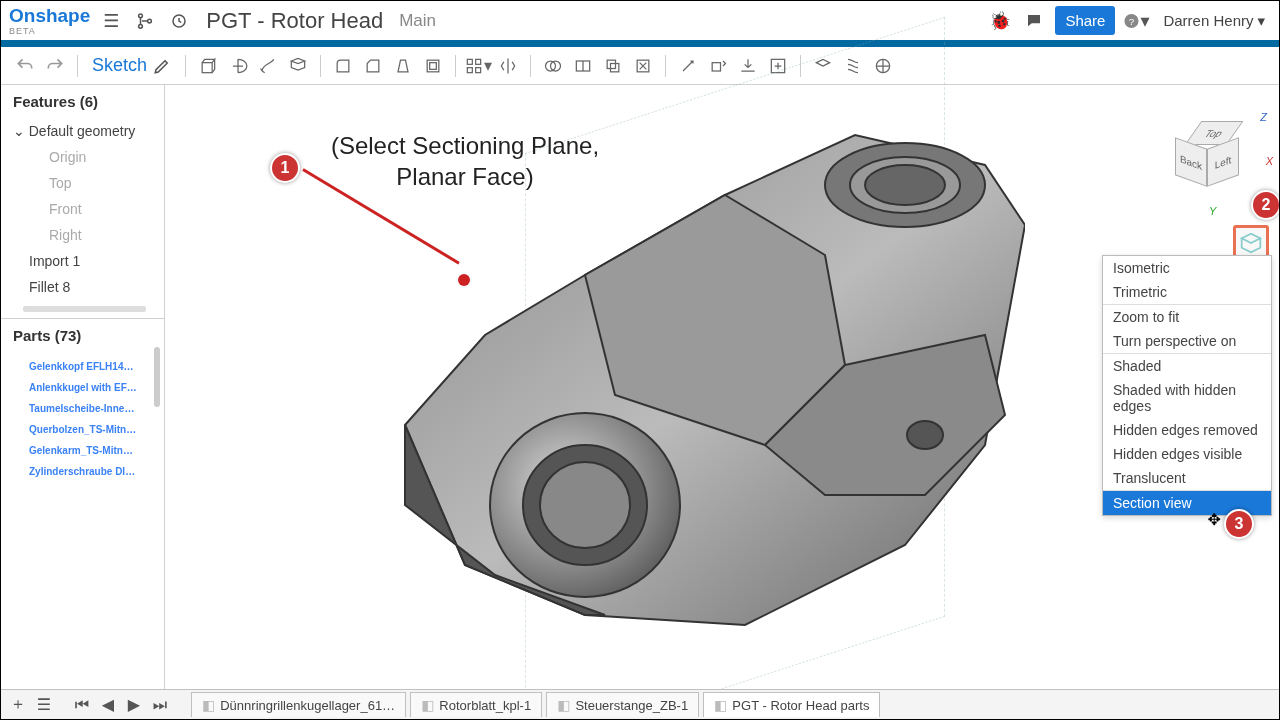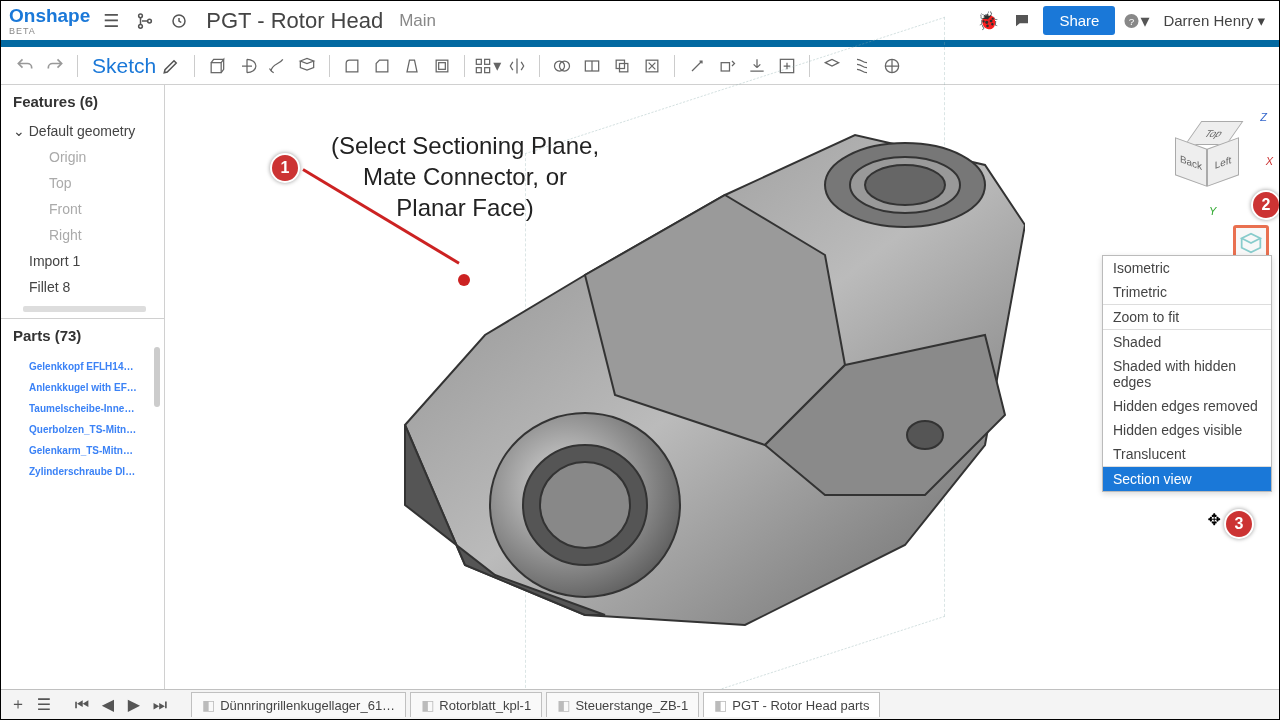--- a/index.html
+++ b/index.html
@@ -14,7 +14,7 @@
 .doc-main { font-size: 17px; color: #888; margin-left: 8px; text-align: center; }
 .spacer { flex: 1; }
 .bug { color: #555; font-size: 18px; }
-.share-btn { background: #1a78d8; color: #fff; padding: 6px 16px; border-radius: 3px; font-size: 15px; cursor: pointer; }
+.share-btn { background: #1a78d8; color: #fff; padding: 6px 10px; border-radius: 3px; font-size: 15px; cursor: pointer; }
 .user { font-size: 15px; color: #444; padding: 0 6px; display: flex; align-items: center; gap: 4px; }
 
 

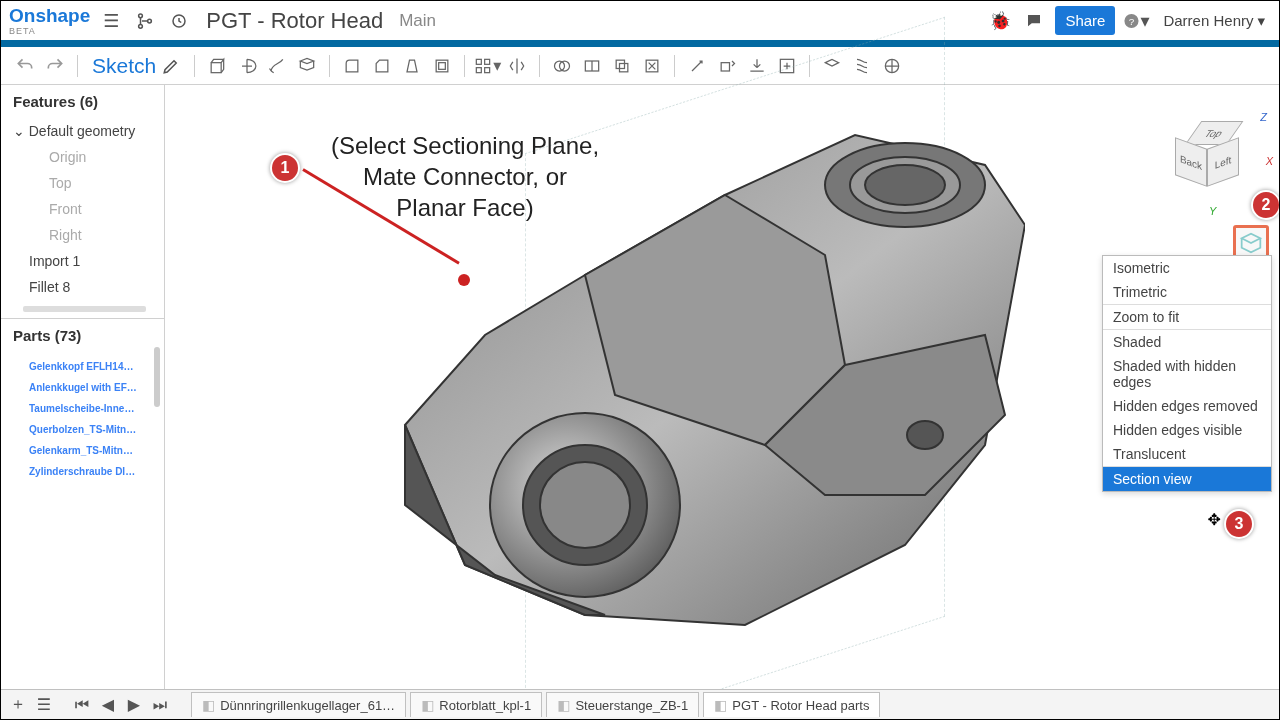--- a/index.html
+++ b/index.html
@@ -22,7 +22,7 @@
 .toolbar .sep { width: 1px; height: 22px; background: #ccc; margin: 0 6px; }
 .tool { width: 28px; height: 26px; display: flex; align-items: center; justify-content: center; color: #666; cursor: pointer; }
 .tool svg { width: 20px; height: 20px; }
-.sketch-btn { color: #1a78d8; font-size: 21px; padding: 0 6px; cursor: pointer; display: flex; align-items: center; gap: 6px; }
+.sketch-btn { color: #1a78d8; font-size: 18px; padding: 0 6px; cursor: pointer; display: flex; align-items: center; gap: 6px; }
 
 
 .main { display: flex; height: calc(100% - 42px - 38px - 30px); }

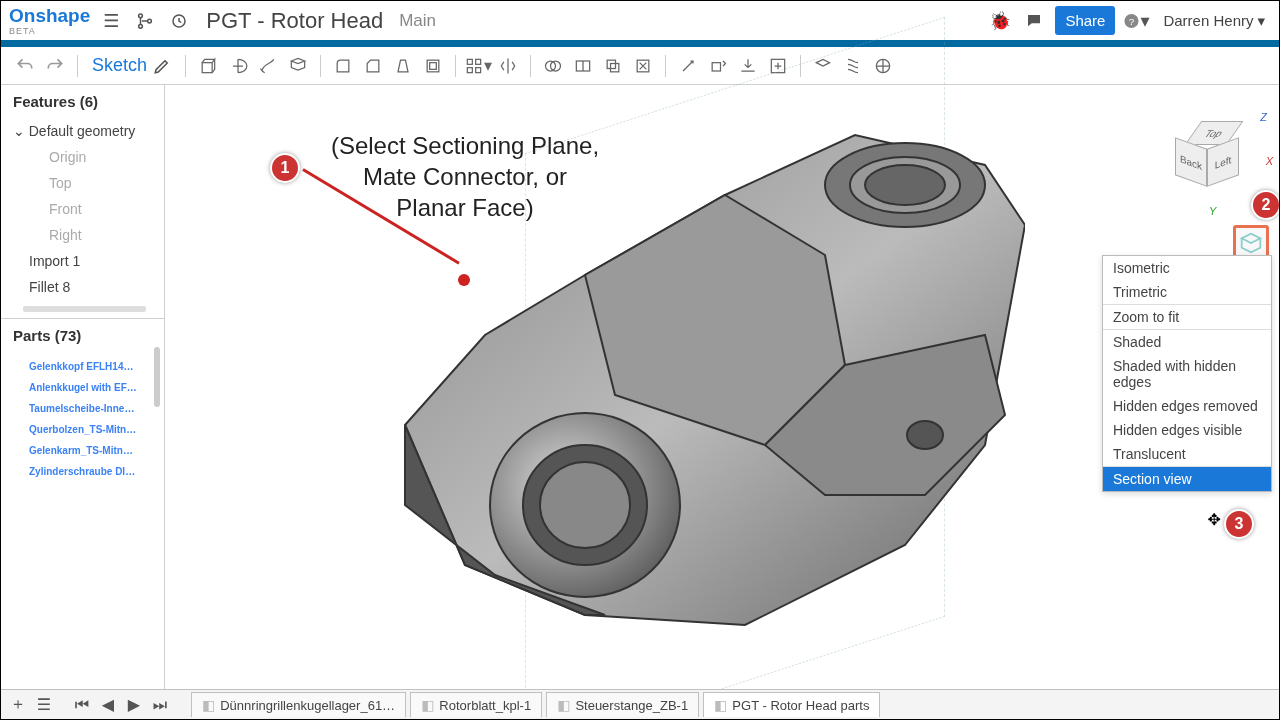--- a/index.html
+++ b/index.html
@@ -315,7 +315,6 @@
 
     <div class="annot-text" style="left:160px; top:45px; width:280px;">
       <div>(Select Sectioning Plane,</div>
-      <div>Mate Connector, or</div>
       <div>Planar Face)</div>
     </div>
     <div class="callout" style="left:105px; top:68px;">1</div>

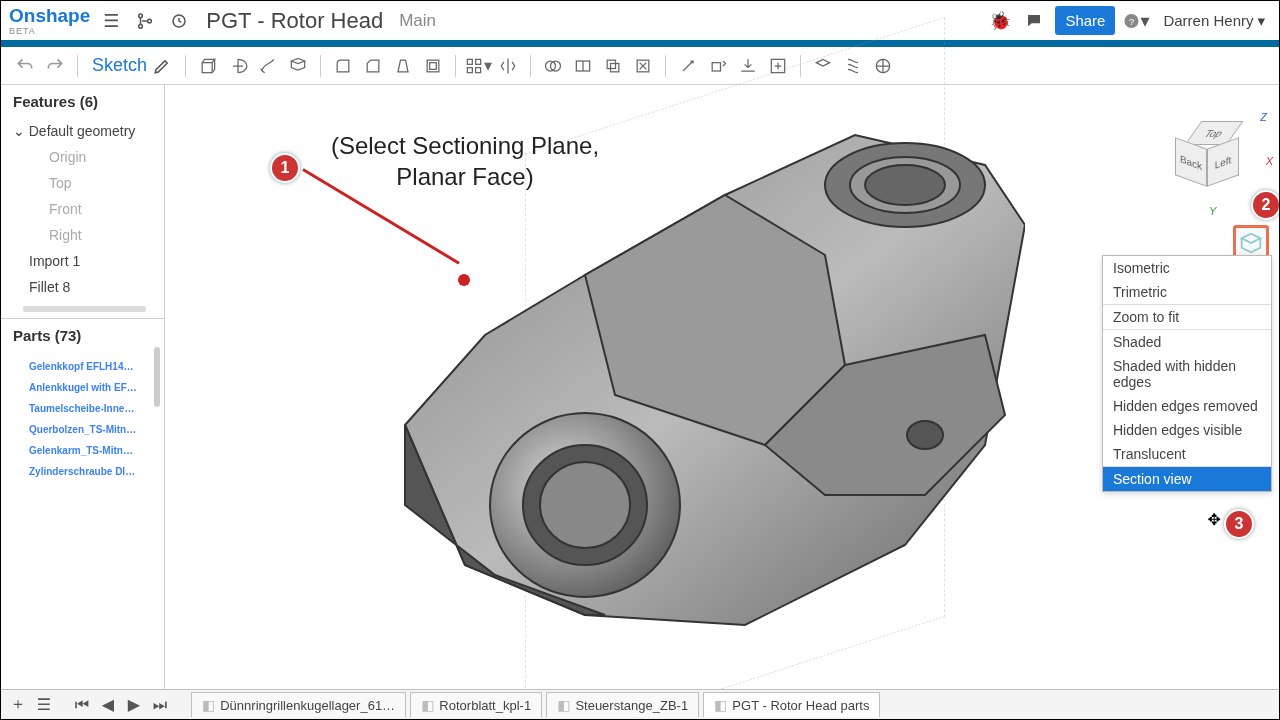--- a/index.html
+++ b/index.html
@@ -341,6 +341,7 @@
       <div class="view-menu-item">Trimetric</div>
       <div class="view-menu-sep"></div>
       <div class="view-menu-item">Zoom to fit</div>
+      <div class="view-menu-item">Turn perspective on</div>
       <div class="view-menu-sep"></div>
       <div class="view-menu-item">Shaded</div>
       <div class="view-menu-item">Shaded with hidden edges</div>

